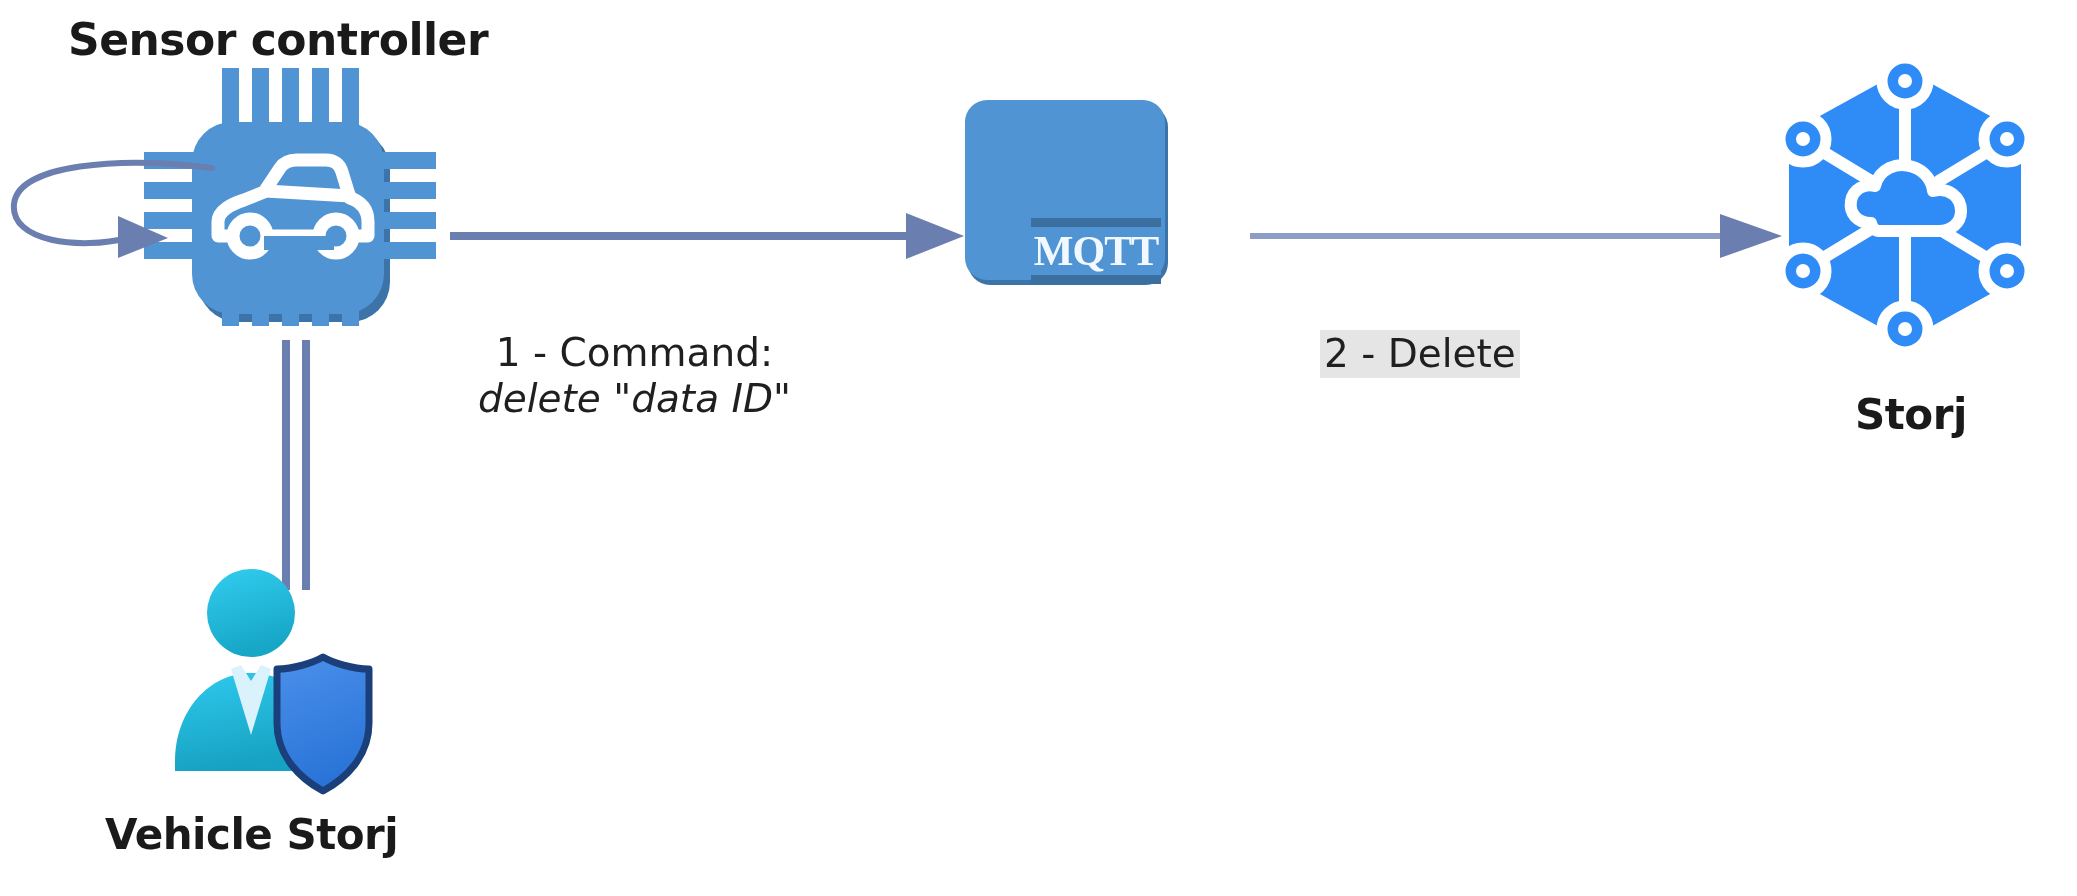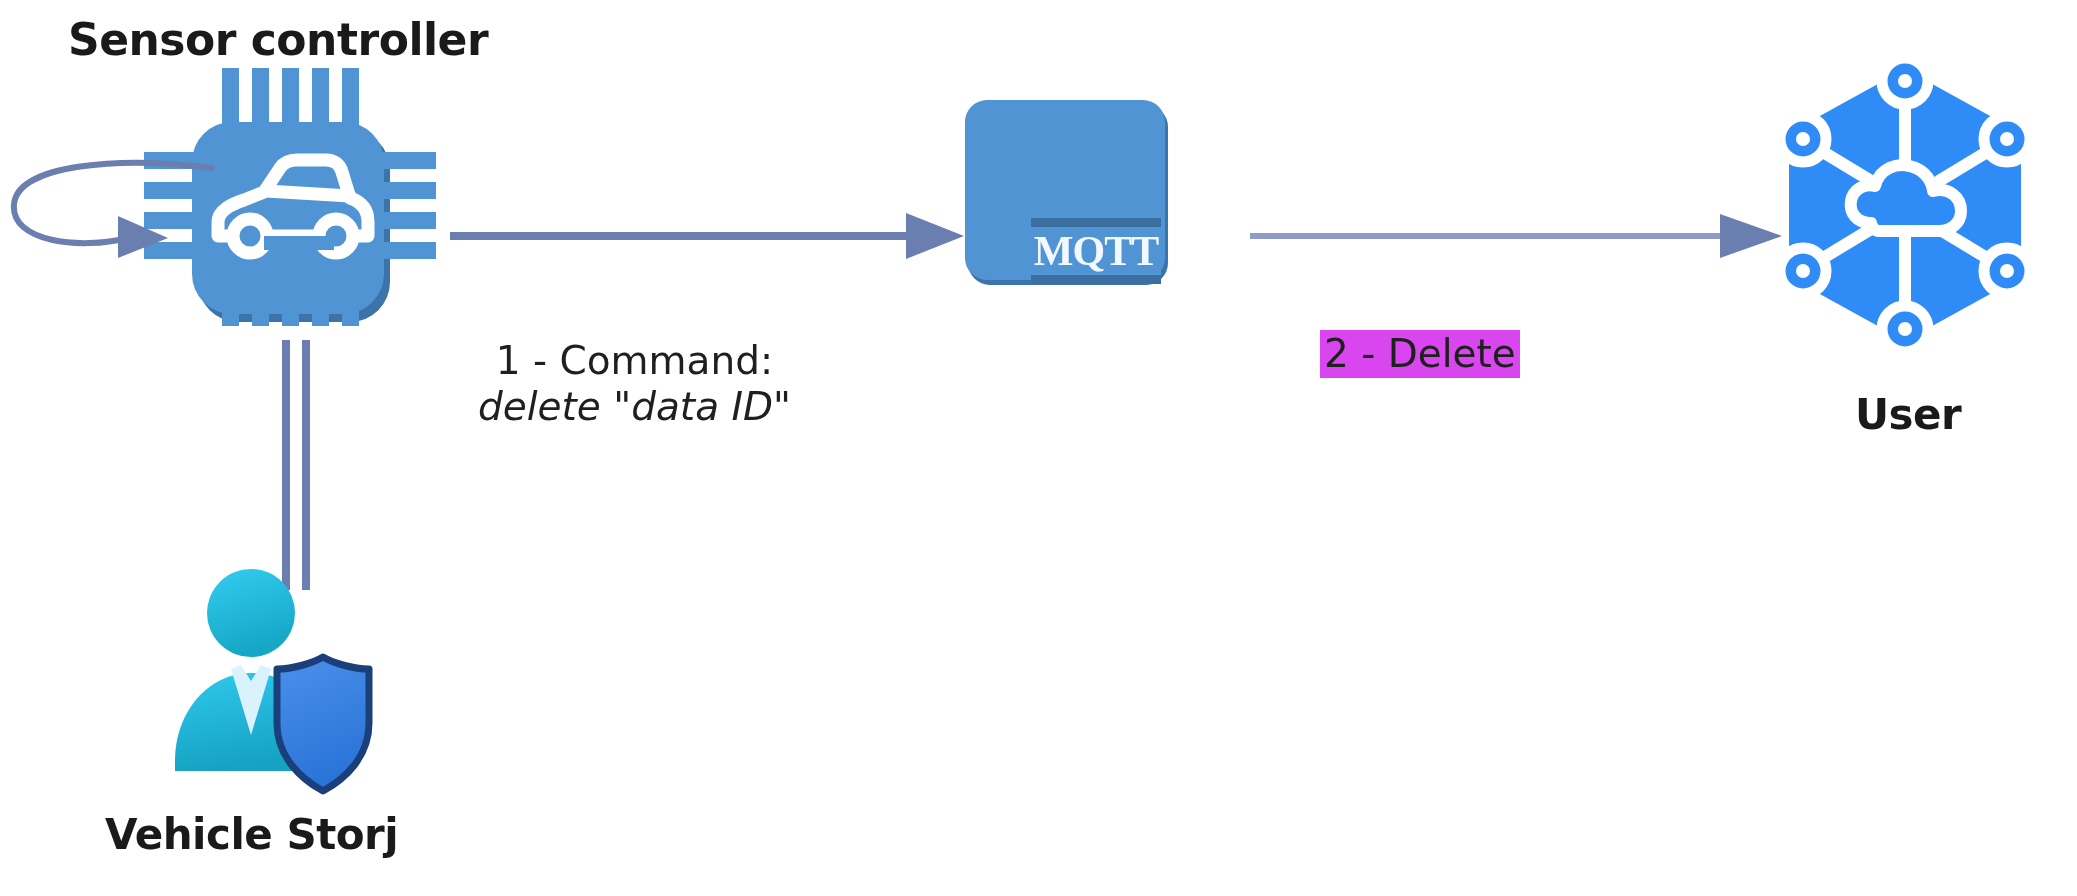--- a/index.html
+++ b/index.html
@@ -53,7 +53,7 @@
   .edge-label .l2 { font-style: italic; }
   #edge-label-1 {
     left: 478px;
-    top: 338px;
+    top: 330px;
     text-align: center;
   }
   #edge-label-2 {

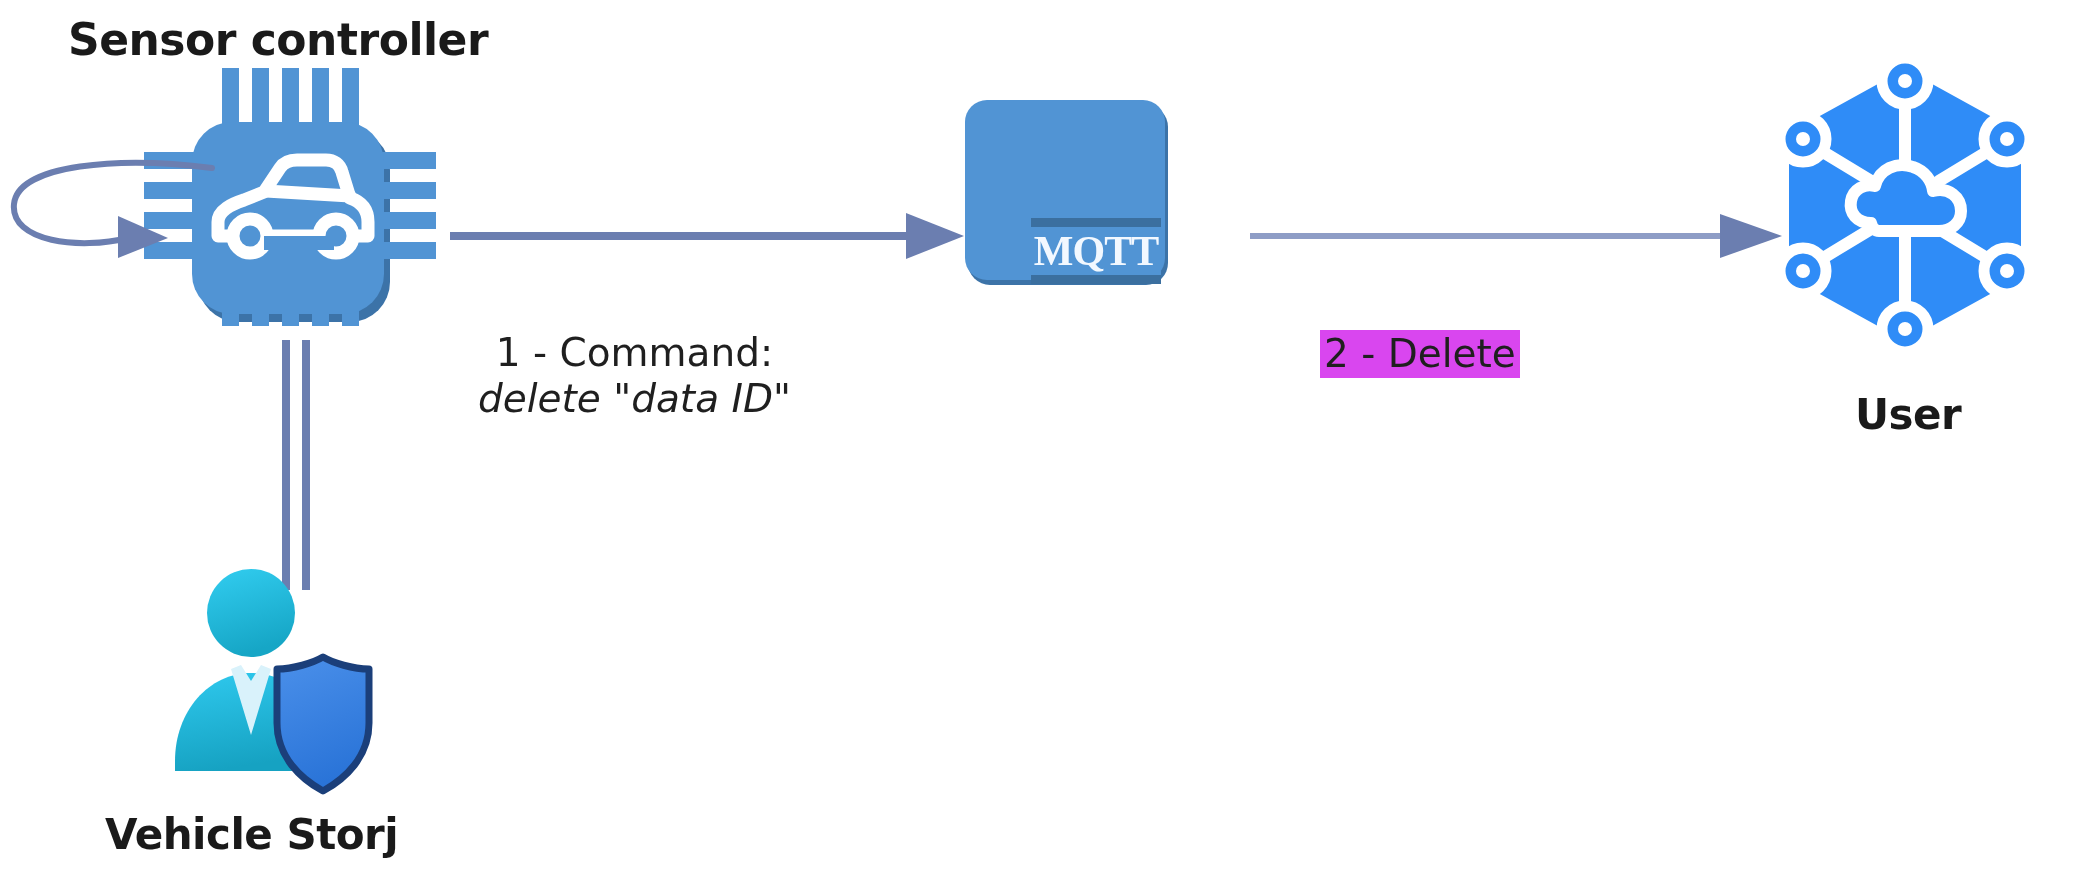--- a/index.html
+++ b/index.html
@@ -62,7 +62,7 @@
     text-align: center;
   }
   #edge-label-2 .hl {
-    background: #d946ef;
+    background: #e5e5e5;
     padding: 1px 4px;
     display: inline-block;
   }

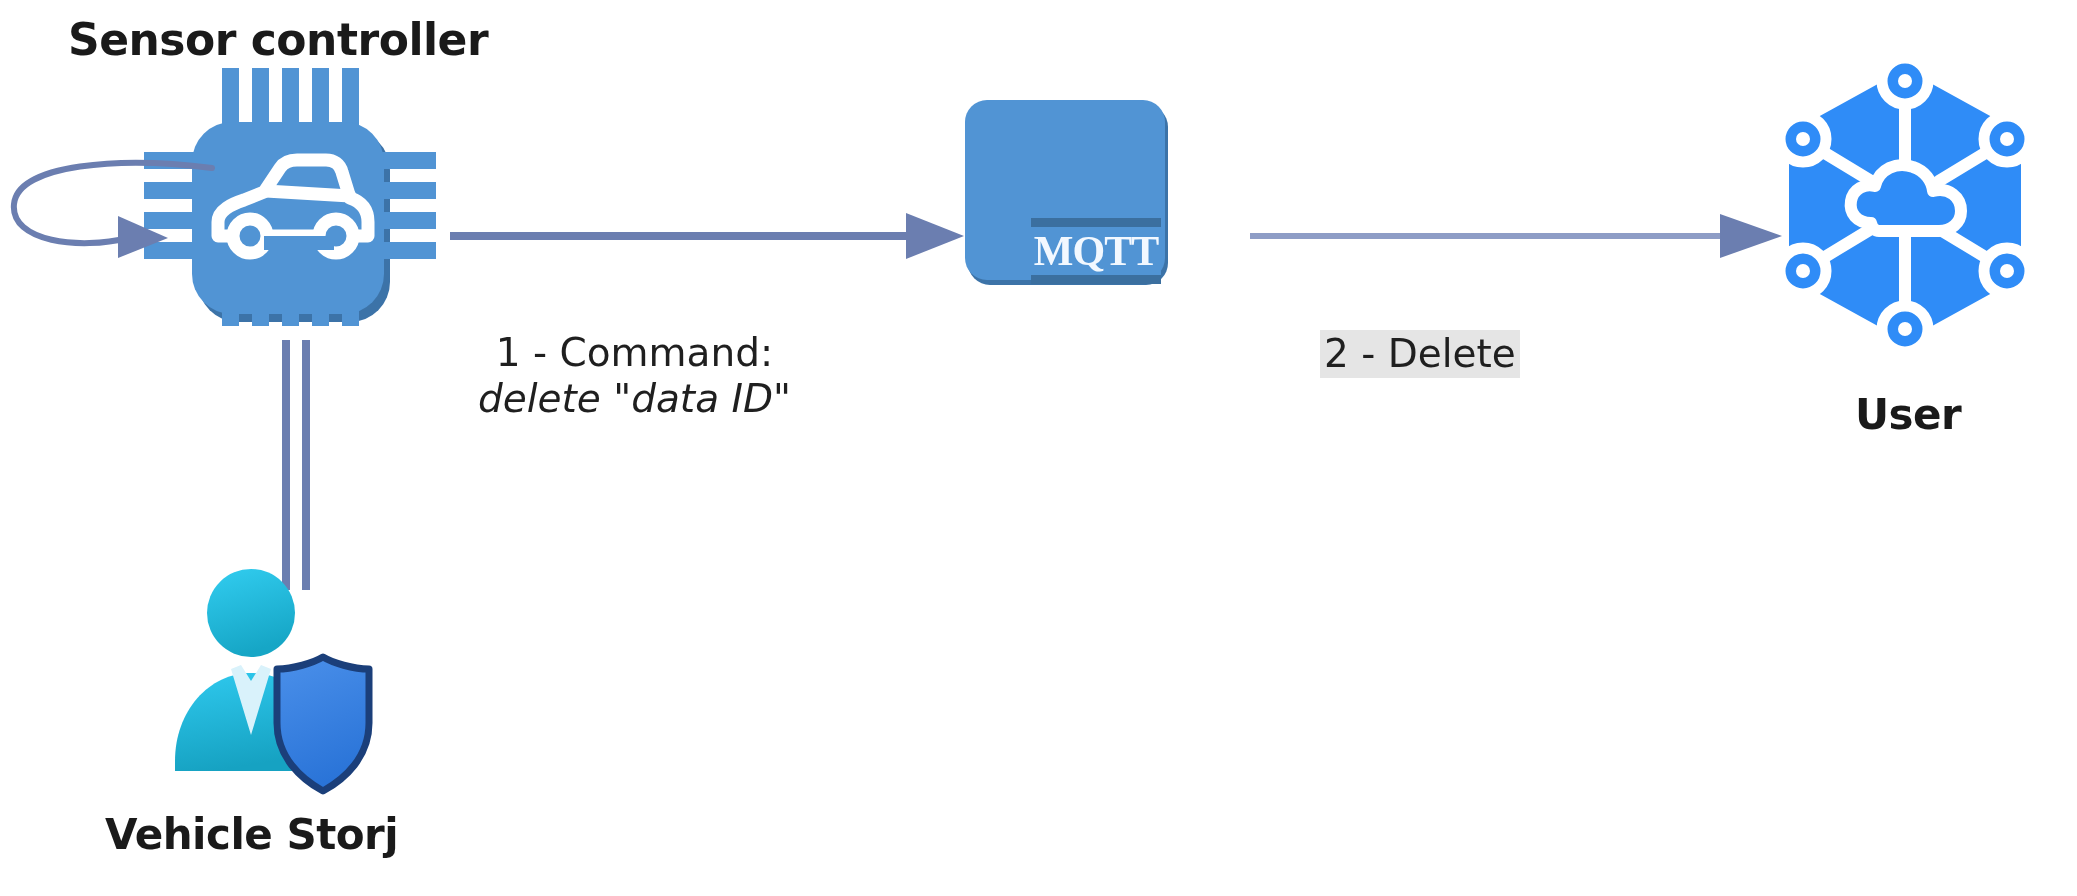--- a/index.html
+++ b/index.html
@@ -283,7 +283,7 @@
     </svg>
   </div>
 
-  <div class="abs node-title" id="storj-title">User</div>
+  <div class="abs node-title" id="storj-title">Storj</div>
 
   <div class="abs" id="edge-chip-to-user">
     <svg viewBox="0 0 70 250" width="70" height="250">

